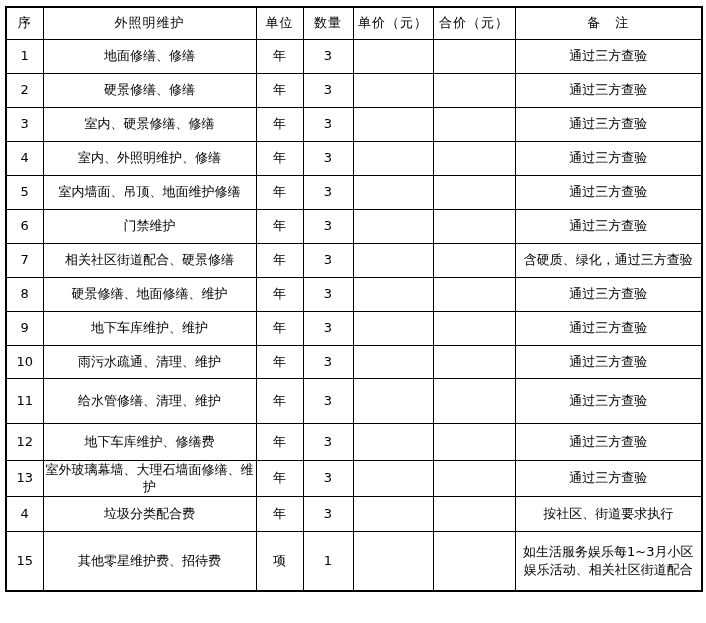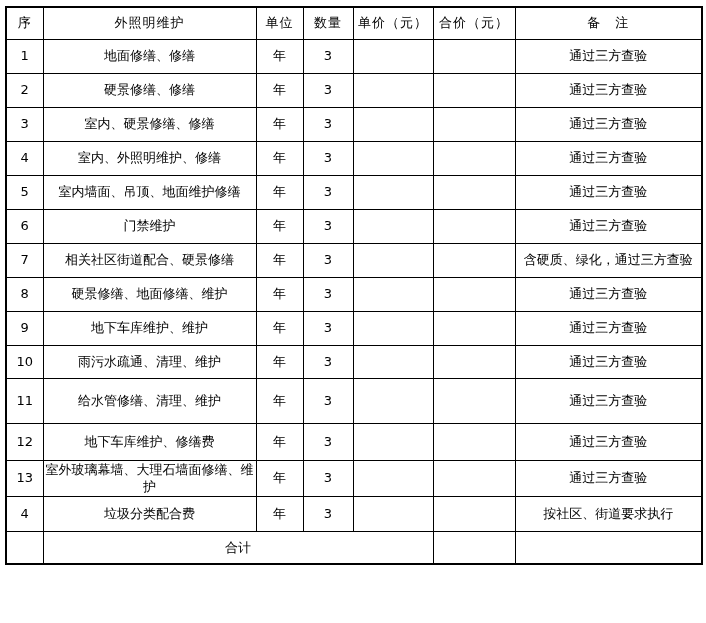--- a/index.html
+++ b/index.html
@@ -202,6 +202,15 @@
         <td></td>
         <td>按社区、街道要求执行</td>
       </tr>
+      <tr class="h60">
+        <td>15</td>
+        <td>其他零星维护费、招待费</td>
+        <td>项</td>
+        <td>1</td>
+        <td></td>
+        <td></td>
+        <td class="remark-left">如生活服务娱乐每1~3月小区娱乐活动、相关社区街道配合</td>
+      </tr>
       <tr class="h33">
         <td></td>
         <td colspan="4">合计</td>

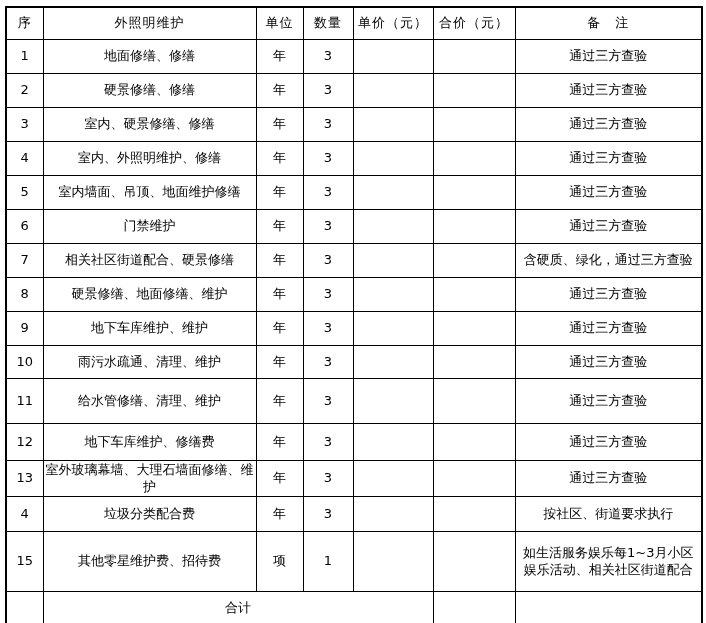--- a/index.html
+++ b/index.html
@@ -211,12 +211,6 @@
         <td></td>
         <td class="remark-left">如生活服务娱乐每1~3月小区娱乐活动、相关社区街道配合</td>
       </tr>
-      <tr class="h33">
-        <td></td>
-        <td colspan="4">合计</td>
-        <td></td>
-        <td></td>
-      </tr>
     </tbody>
   </table>
 </div>

